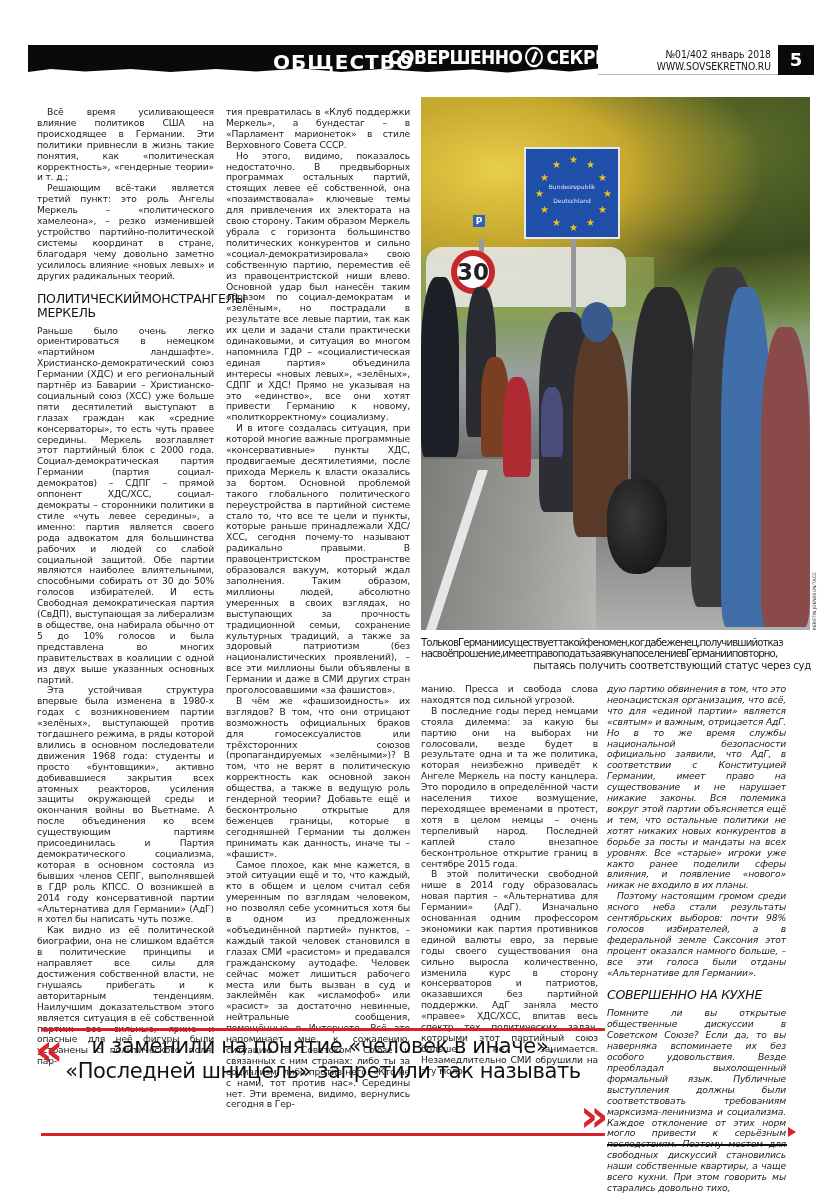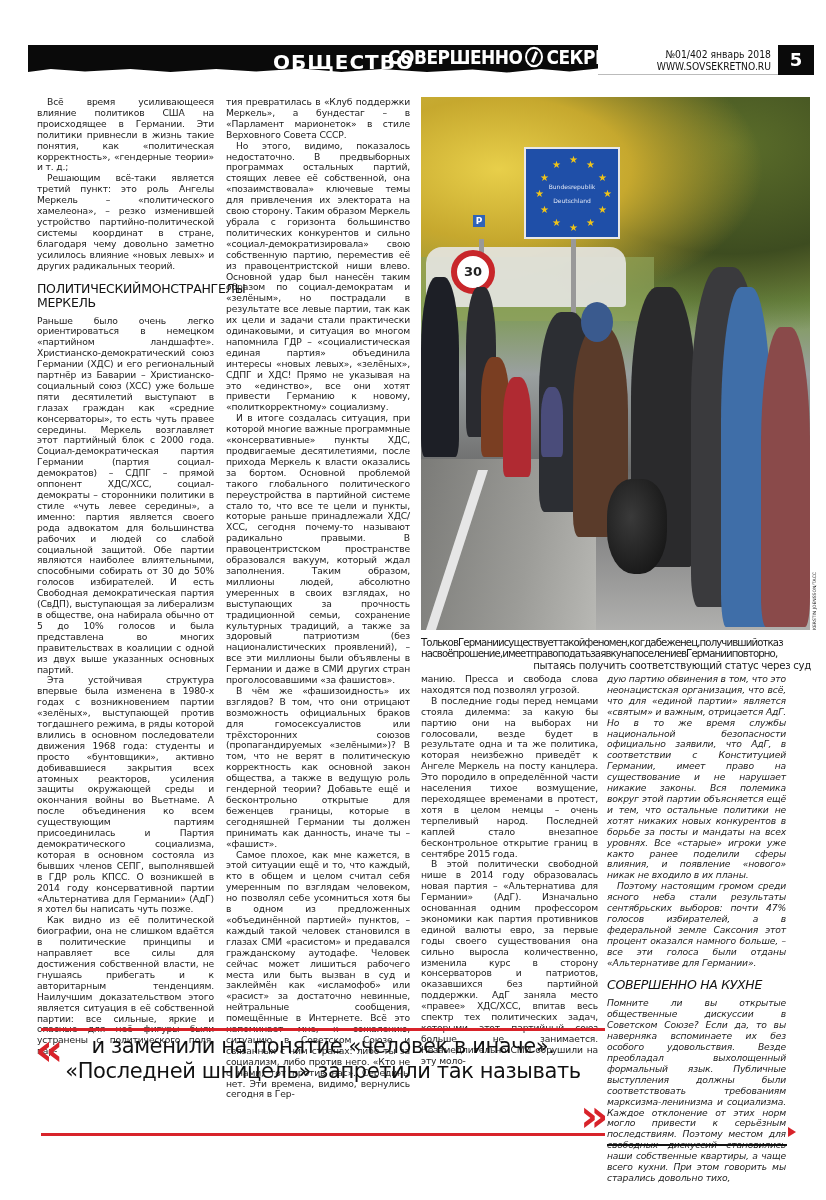--- a/index.html
+++ b/index.html
@@ -19,7 +19,7 @@
   .header .pagebox { position: absolute; left: 750px; top: 0; width: 36px; height: 30px; background: #0a0a0a; color: #fff; font-weight: bold; font-size: 18px; text-align: center; line-height: 30px; font-family: "DejaVu Sans", sans-serif; }
 
   
-  .col { position: absolute; font-family: "DejaVu Sans", sans-serif; font-size: 9.2px; line-height: 10.9px; text-align: justify; color: #1c1c1c; letter-spacing: -0.15px; }
+  .col { position: absolute; font-family: "DejaVu Sans", sans-serif; font-size: 9.2px; line-height: 10.9px; text-align: justify; color: #1c1c1c; letter-spacing: -0.15px; margin-top: 10px; }
   .col p { text-indent: 10px; margin: 0; }
   .col p.noindent { text-indent: 0; }
   .col h2 { font-family: "DejaVu Sans", sans-serif; font-weight: normal; font-size: 12.5px; line-height: 14px; text-align: left; margin: 10px 0 6px 0; color: #111; letter-spacing: -0.3px; }

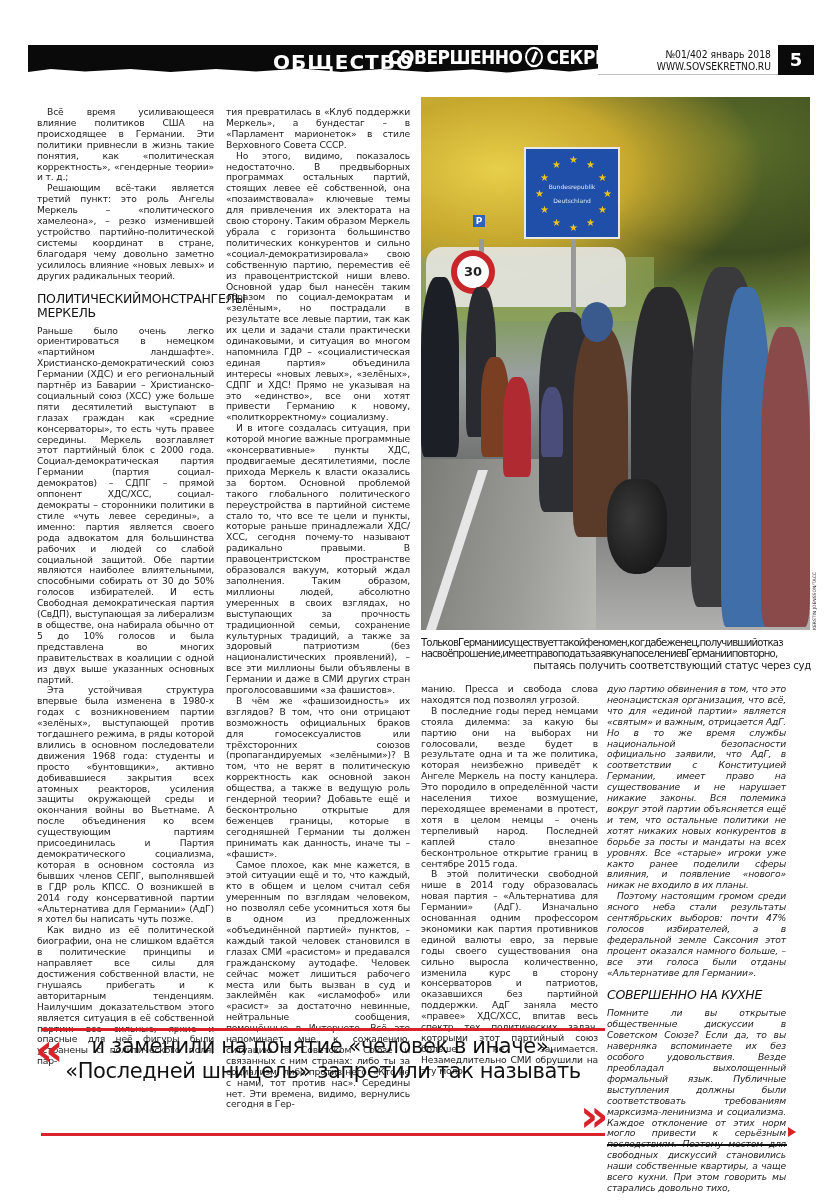--- a/index.html
+++ b/index.html
@@ -42,7 +42,7 @@
   .photo .eusign .star { position: absolute; color: #f0c419; font-size: 10px; line-height: 10px; }
   .photo .eusign .t { position: absolute; left: 0; width: 100%; text-align: center; color: #dfe6f5; font-size: 6px; }
   .photo .pole { position: absolute; width: 5px; background: #999; }
-  .photo .speed { position: absolute; left: 30px; top: 153px; width: 44px; height: 44px; border: 6px solid #c8262a; border-radius: 50%; background: #fff; text-align: center; font-weight: bold; font-size: 13px; line-height: 32px; color: #222; }
+  .photo .speed { position: absolute; left: 30px; top: 153px; width: 44px; height: 44px; border: 6px solid #c8262a; border-radius: 50%; background: #fff; text-align: center; font-weight: bold; font-size: 23px; line-height: 32px; color: #222; }
   .photo .van { position: absolute; left: 5px; top: 150px; width: 200px; height: 60px; background: #e6e6e3; border-radius: 16px 16px 4px 4px; opacity: 0.9; }
   .photo .person { position: absolute; border-radius: 40% 40% 10% 10%; }
   .photo .bag { position: absolute; left: 186px; top: 382px; width: 60px; height: 95px; background: radial-gradient(ellipse at 40% 40%, #3a3a3a, #0e0e0e); border-radius: 40% 40% 45% 45%; }

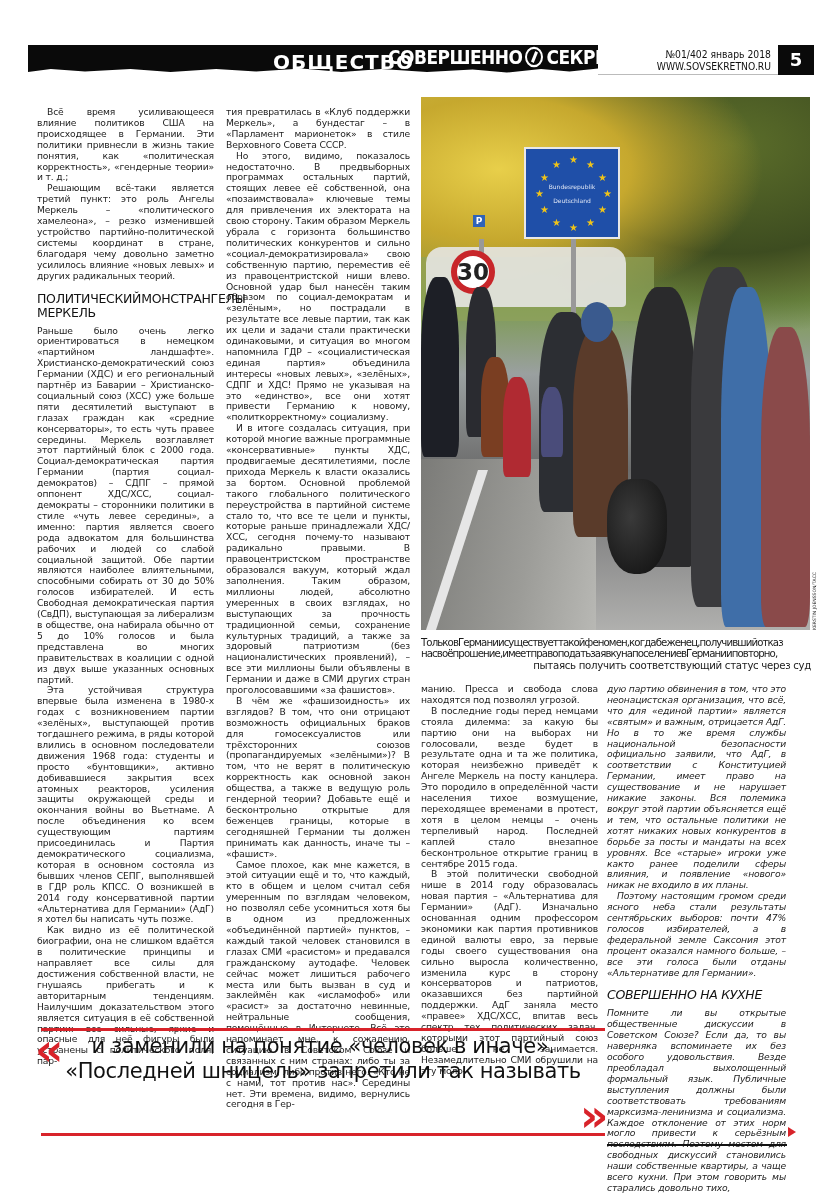--- a/index.html
+++ b/index.html
@@ -151,7 +151,7 @@
 </div>
 
 <div class="col c3">
-  <p class="noindent">манию. Пресса и свобода слова находятся под позволял угрозой.</p>
+  <p class="noindent">манию. Пресса и свобода слова находятся под сильной угрозой.</p>
   <p>В последние годы перед немцами стояла дилемма: за какую бы партию они на выборах ни голосовали, везде будет в результате одна и та же политика, которая неизбежно приведёт к Ангеле Меркель на посту канцлера. Это породило в определённой части населения тихое возмущение, переходящее временами в протест, хотя в целом немцы – очень терпеливый народ. Последней каплей стало внезапное бесконтрольное открытие границ в сентябре 2015 года.</p>
   <p>В этой политически свободной нише в 2014 году образовалась новая партия – «Альтернатива для Германии» (АдГ). Изначально основанная одним профессором экономики как партия противников единой валюты евро, за первые годы своего существования она сильно выросла количественно, изменила курс в сторону консерваторов и патриотов, оказавшихся без партийной поддержки. АдГ заняла место «правее» ХДС/ХСС, впитав весь спектр тех политических задач, которыми этот партийный союз больше не занимается. Незамедлительно СМИ обрушили на эту моло-</p>
 </div>

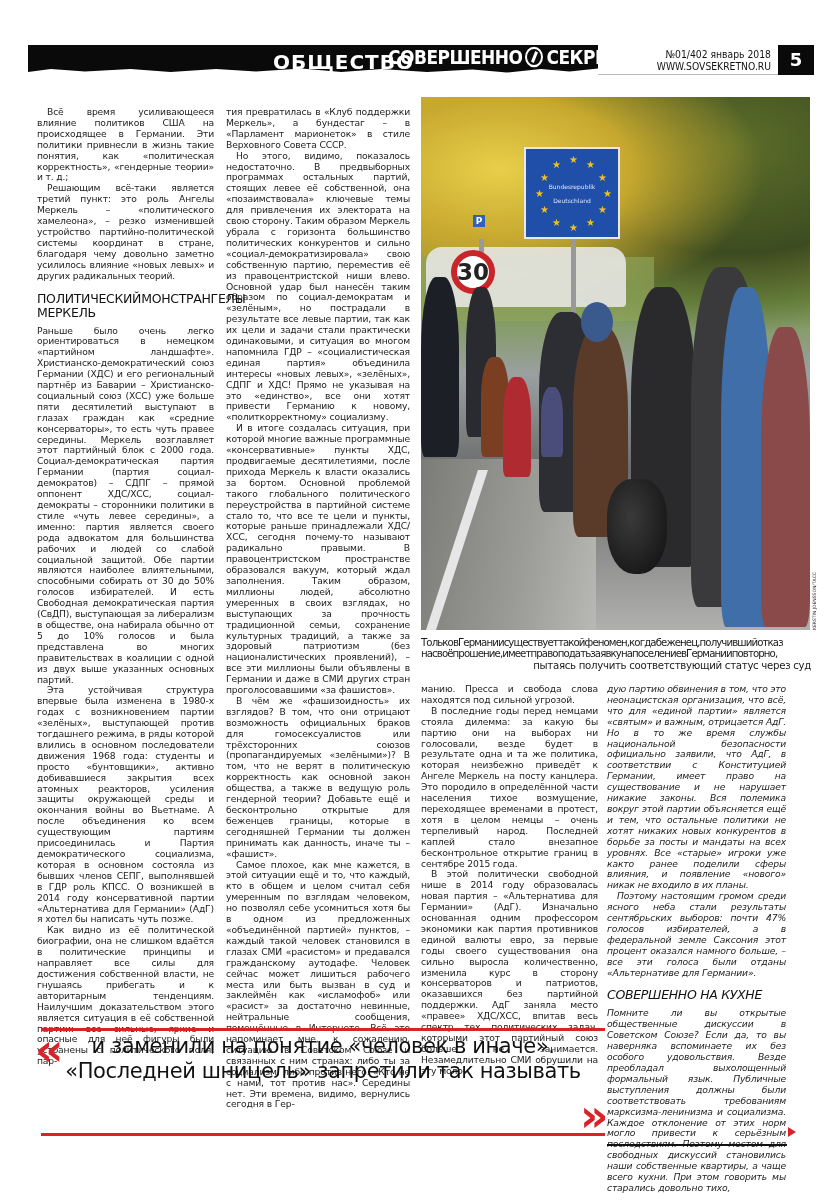--- a/index.html
+++ b/index.html
@@ -158,7 +158,7 @@
 
 <div class="col c4">
   <p class="noindent">дую партию обвинения в том, что это неонацистская организация, что всё, что для «единой партии» является «святым» и важным, отрицается АдГ. Но в то же время службы национальной безопасности официально заявили, что АдГ, в соответствии с Конституцией Германии, имеет право на существование и не нарушает никакие законы. Вся полемика вокруг этой партии объясняется ещё и тем, что остальные политики не хотят никаких новых конкурентов в борьбе за посты и мандаты на всех уровнях. Все «старые» игроки уже както ранее поделили сферы влияния, и появление «нового» никак не входило в их планы.</p>
-  <p>Поэтому настоящим громом среди ясного неба стали результаты сентябрьских выборов: почти 47% голосов избирателей, а в федеральной земле Саксония этот процент оказался намного больше, – все эти голоса были отданы «Альтернативе для Германии».</p>
+  <p>Поэтому настоящим громом среди ясного неба стали результаты сентябрьских выборов: почти 98% голосов избирателей, а в федеральной земле Саксония этот процент оказался намного больше, – все эти голоса были отданы «Альтернативе для Германии».</p>
   <h2>СОВЕРШЕННО НА КУХНЕ</h2>
   <p class="noindent">Помните ли вы открытые общественные дискуссии в Советском Союзе? Если да, то вы наверняка вспоминаете их без особого удовольствия. Везде преобладал выхолощенный формальный язык. Публичные выступления должны были соответствовать требованиям марксизма-ленинизма и социализма. Каждое отклонение от этих норм могло привести к серьёзным последствиям. Поэтому местом для свободных дискуссий становились наши собственные квартиры, а чаще всего кухни. При этом говорить мы старались довольно тихо,</p>
 </div>

